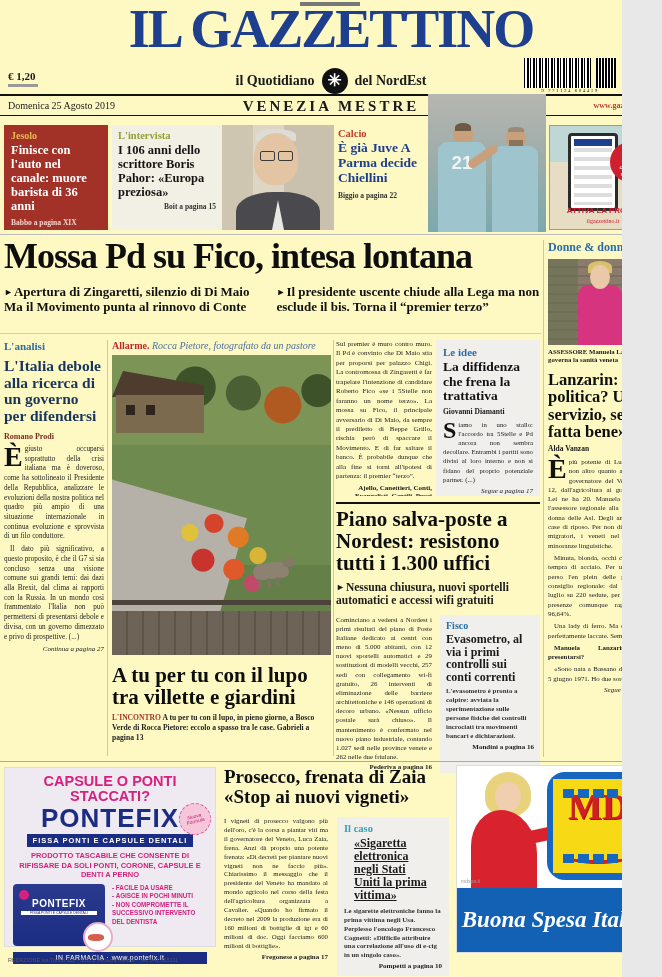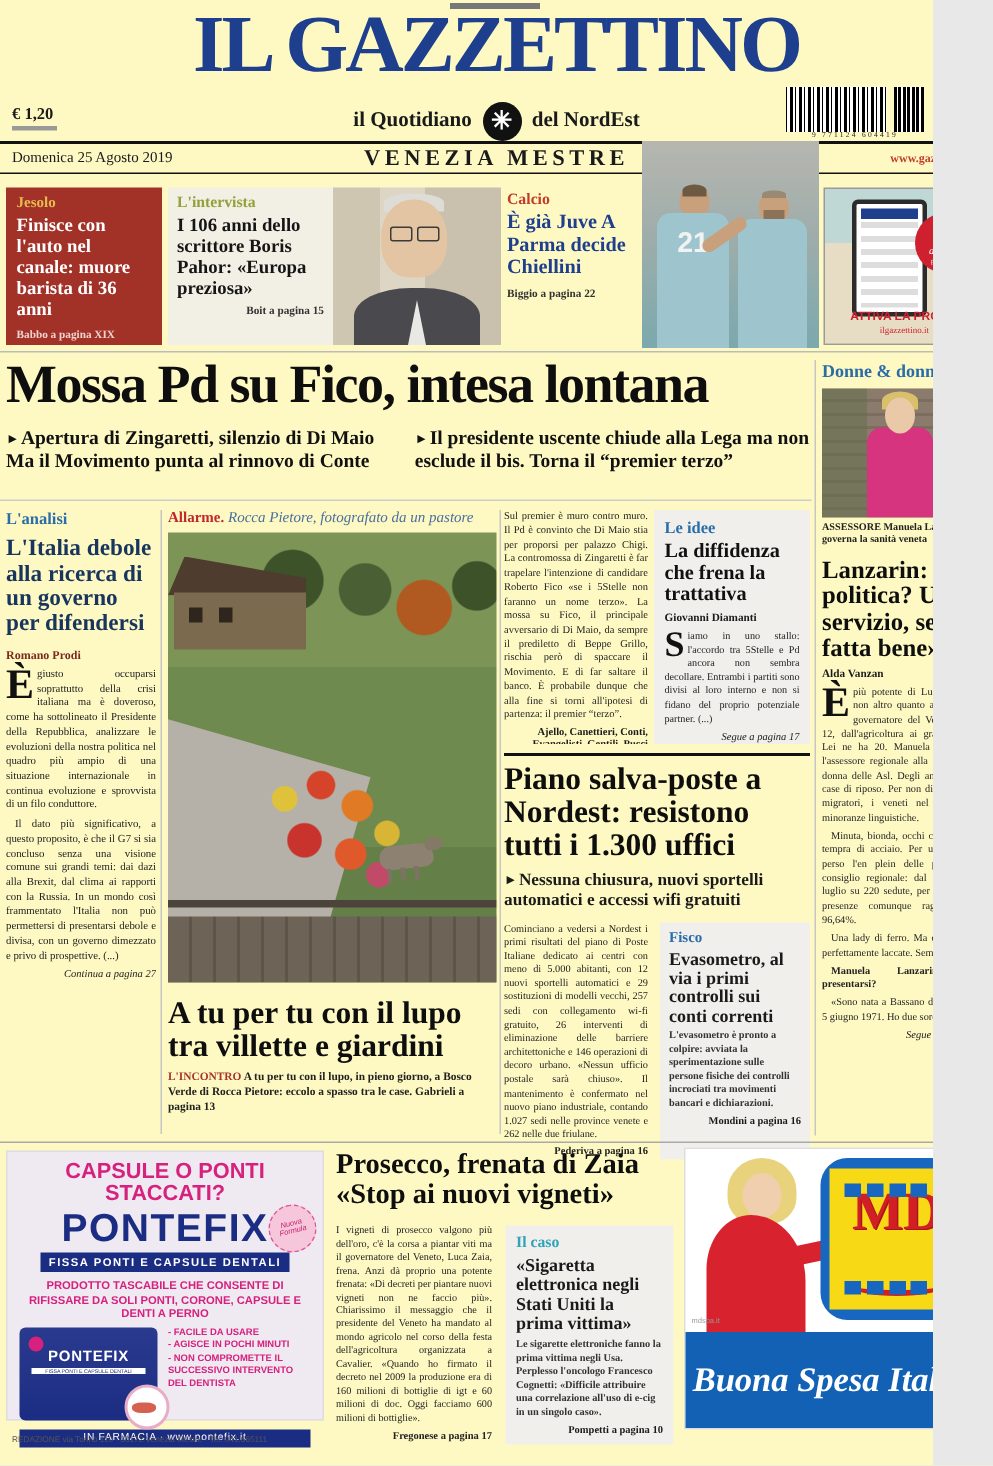--- a/index.html
+++ b/index.html
@@ -197,7 +197,7 @@
   .pr-body{width:104px;font-size:6.8px;line-height:1.32;text-align:justify;color:#222;}
   .caso{width:112px;background:#f0efec;padding:6px 7px;box-sizing:border-box;}
   .k-teal{color:#2fa3b8;font-weight:bold;font-size:10.5px;}
-  .caso h3{margin:3px 0 0;font-size:12px;line-height:1.1;}
+  .caso h3{margin:3px 10px 0;font-size:12px;line-height:1.1;text-decoration:underline;}
   .caso .cb{font-size:6.9px;font-weight:bold;line-height:1.3;margin-top:4px;color:#333;}
   .md{left:456px;top:765px;width:202px;height:188px;border:1px solid #ddd;box-sizing:border-box;background:#fff;}
   .md-top{position:relative;height:122px;overflow:hidden;}

